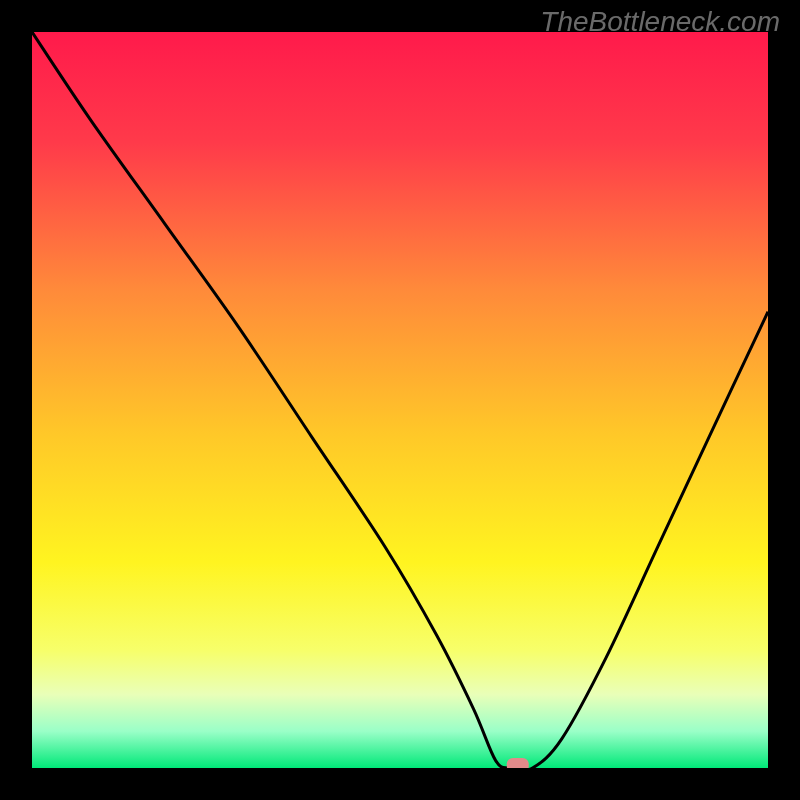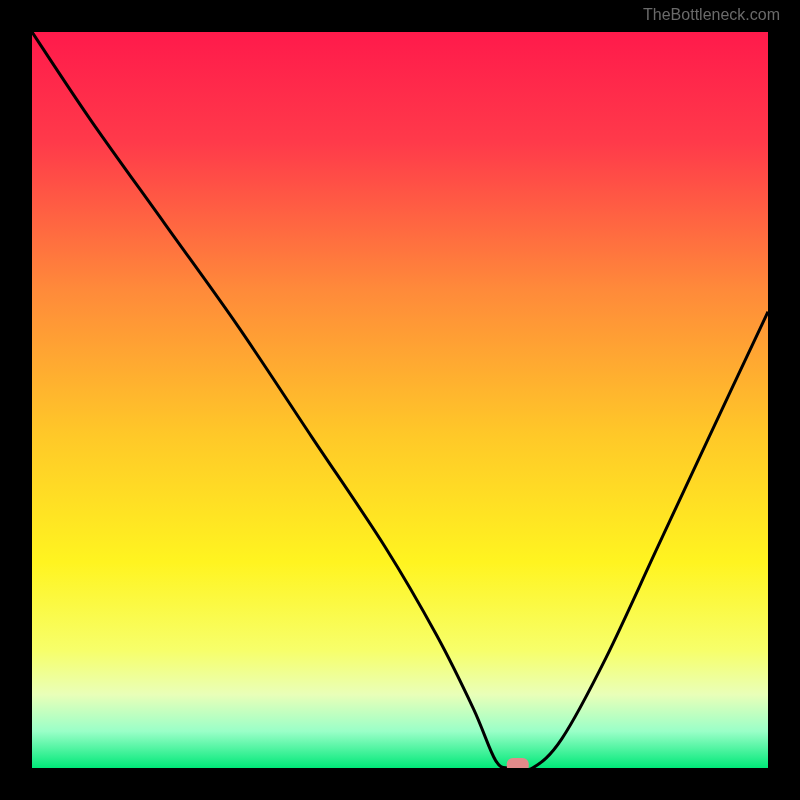--- a/index.html
+++ b/index.html
@@ -16,9 +16,10 @@
     top: 6px;
     right: 20px;
     color: #6a6a6a;
-    font-size: 16px;
+    font-size: 28px;
     font-weight: 500;
     z-index: 10;
+    font-style: italic;
   }
   .plot-area {
     position: absolute;

